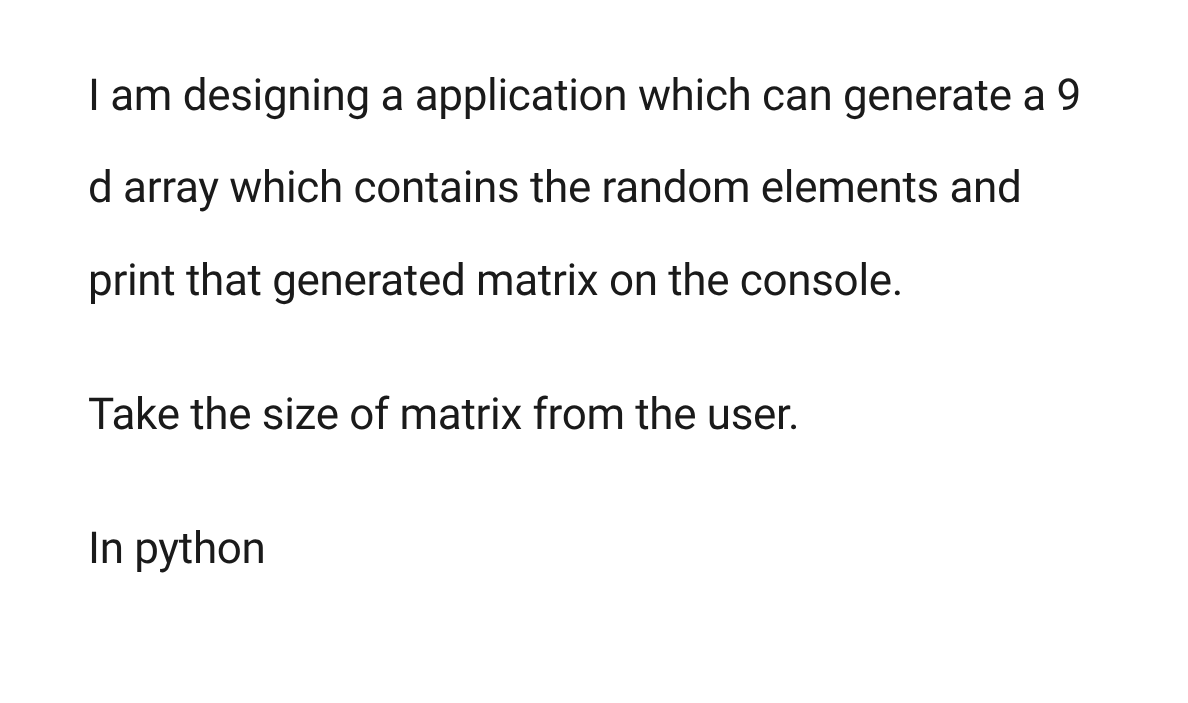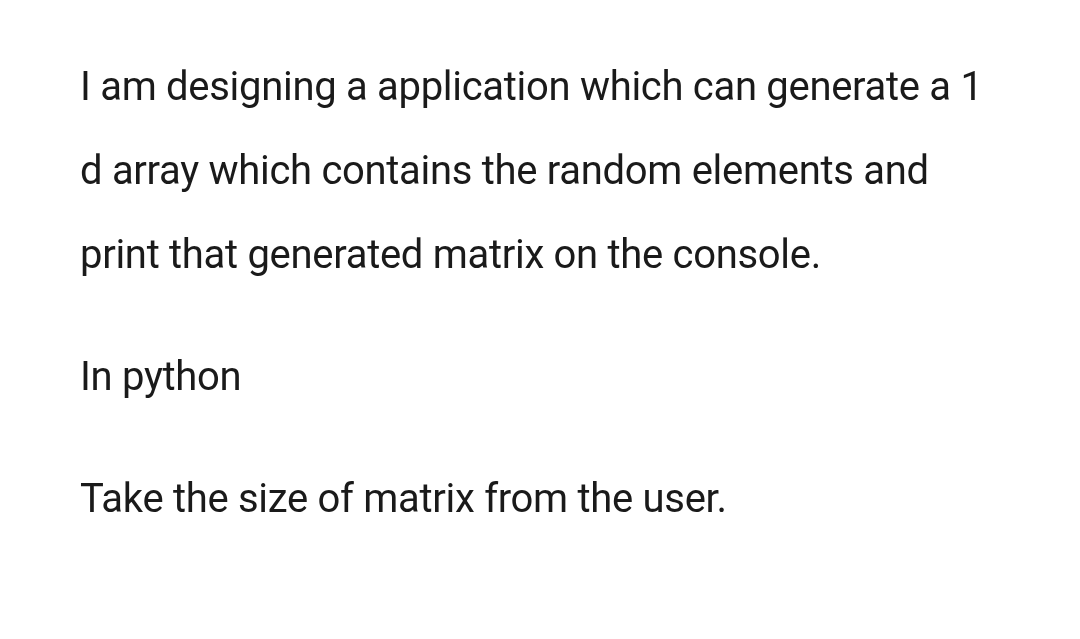--- a/index.html
+++ b/index.html
@@ -34,7 +34,7 @@
 <body>
 
 <div class="content">
-  <p class="paragraph">I am designing a application which can generate a 1 d array which contains the random elements and print that generated matrix on the console.</p>
+  <p class="paragraph">I am designing a application which can generate a 9 d array which contains the random elements and print that generated matrix on the console.</p>
   <p class="paragraph">In python</p>
   <p class="paragraph">Take the size of matrix from the user.</p>
 </div>

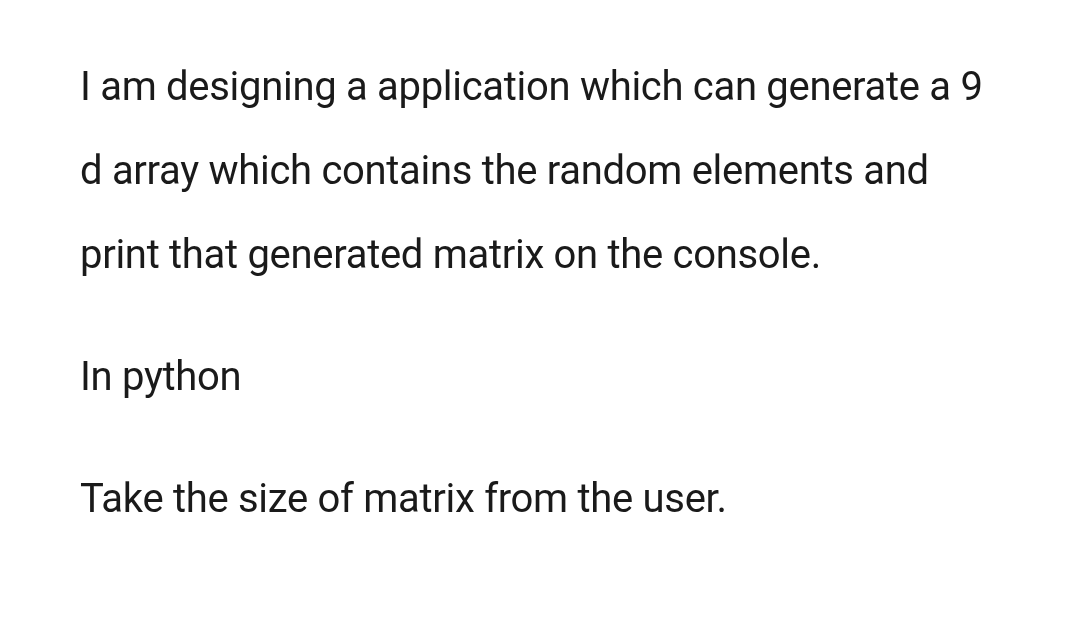--- a/index.html
+++ b/index.html
@@ -35,8 +35,8 @@
 
 <div class="content">
   <p class="paragraph">I am designing a application which can generate a 9 d array which contains the random elements and print that generated matrix on the console.</p>
+  <p class="paragraph">Take the size of matrix from the user.</p>
   <p class="paragraph">In python</p>
-  <p class="paragraph">Take the size of matrix from the user.</p>
 </div>
 
 </body></html>

